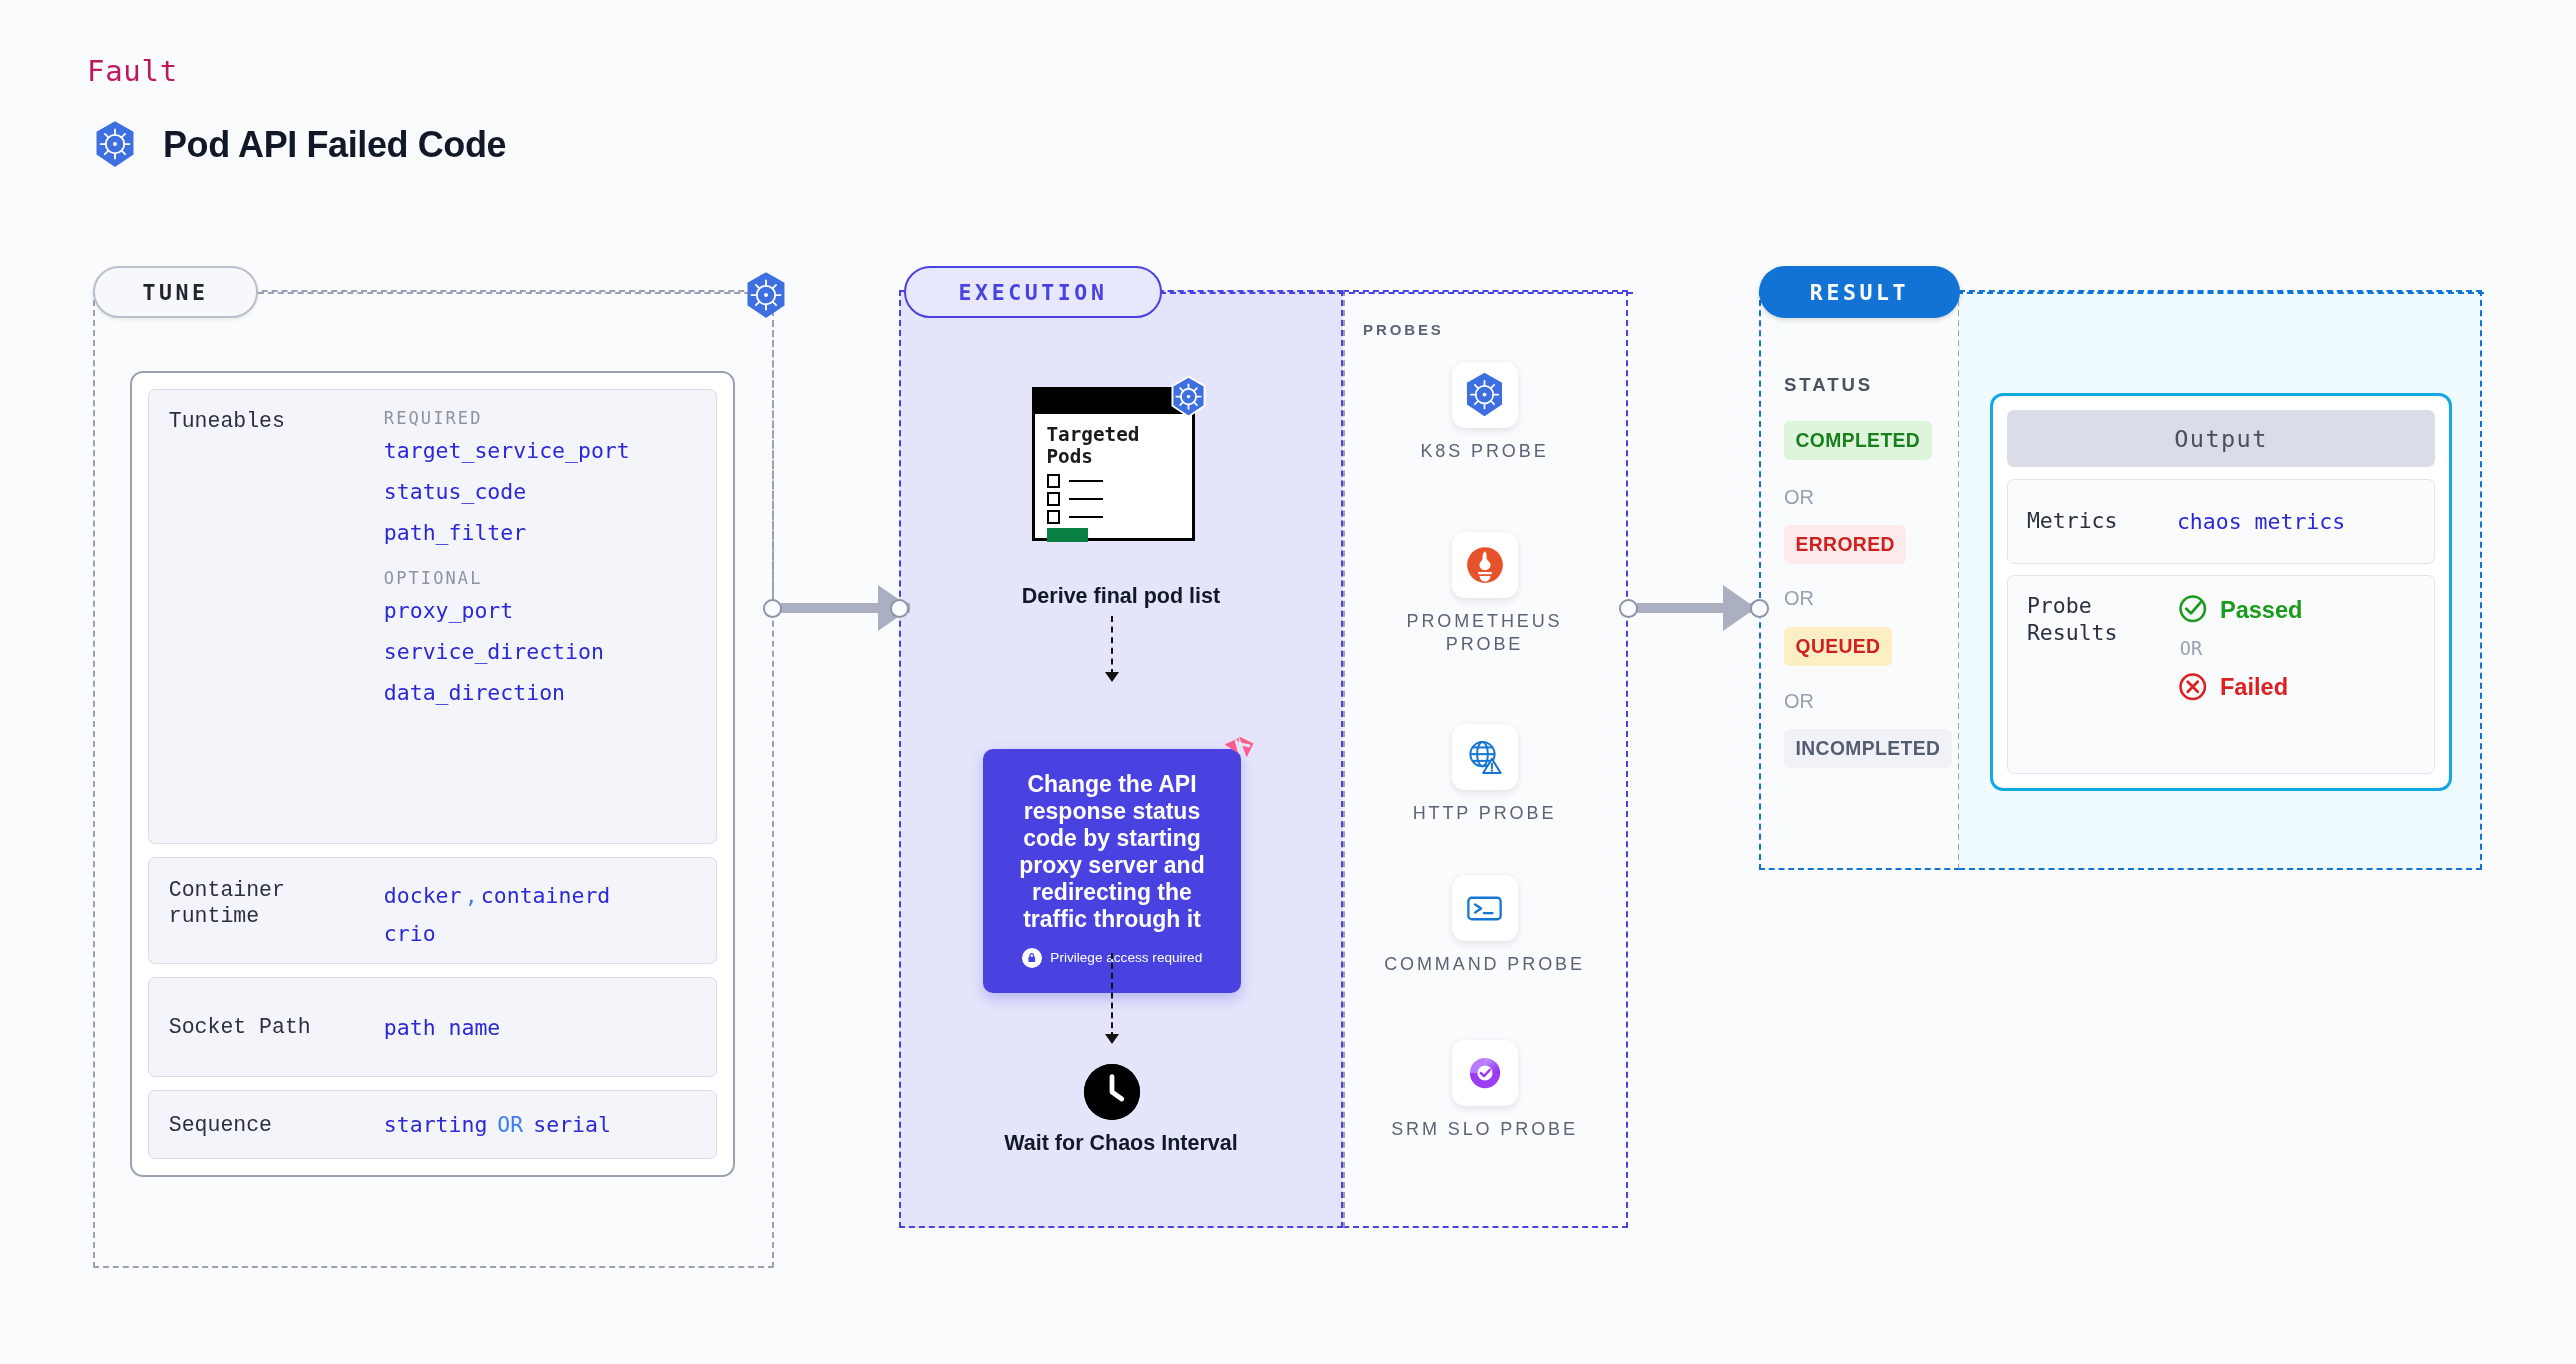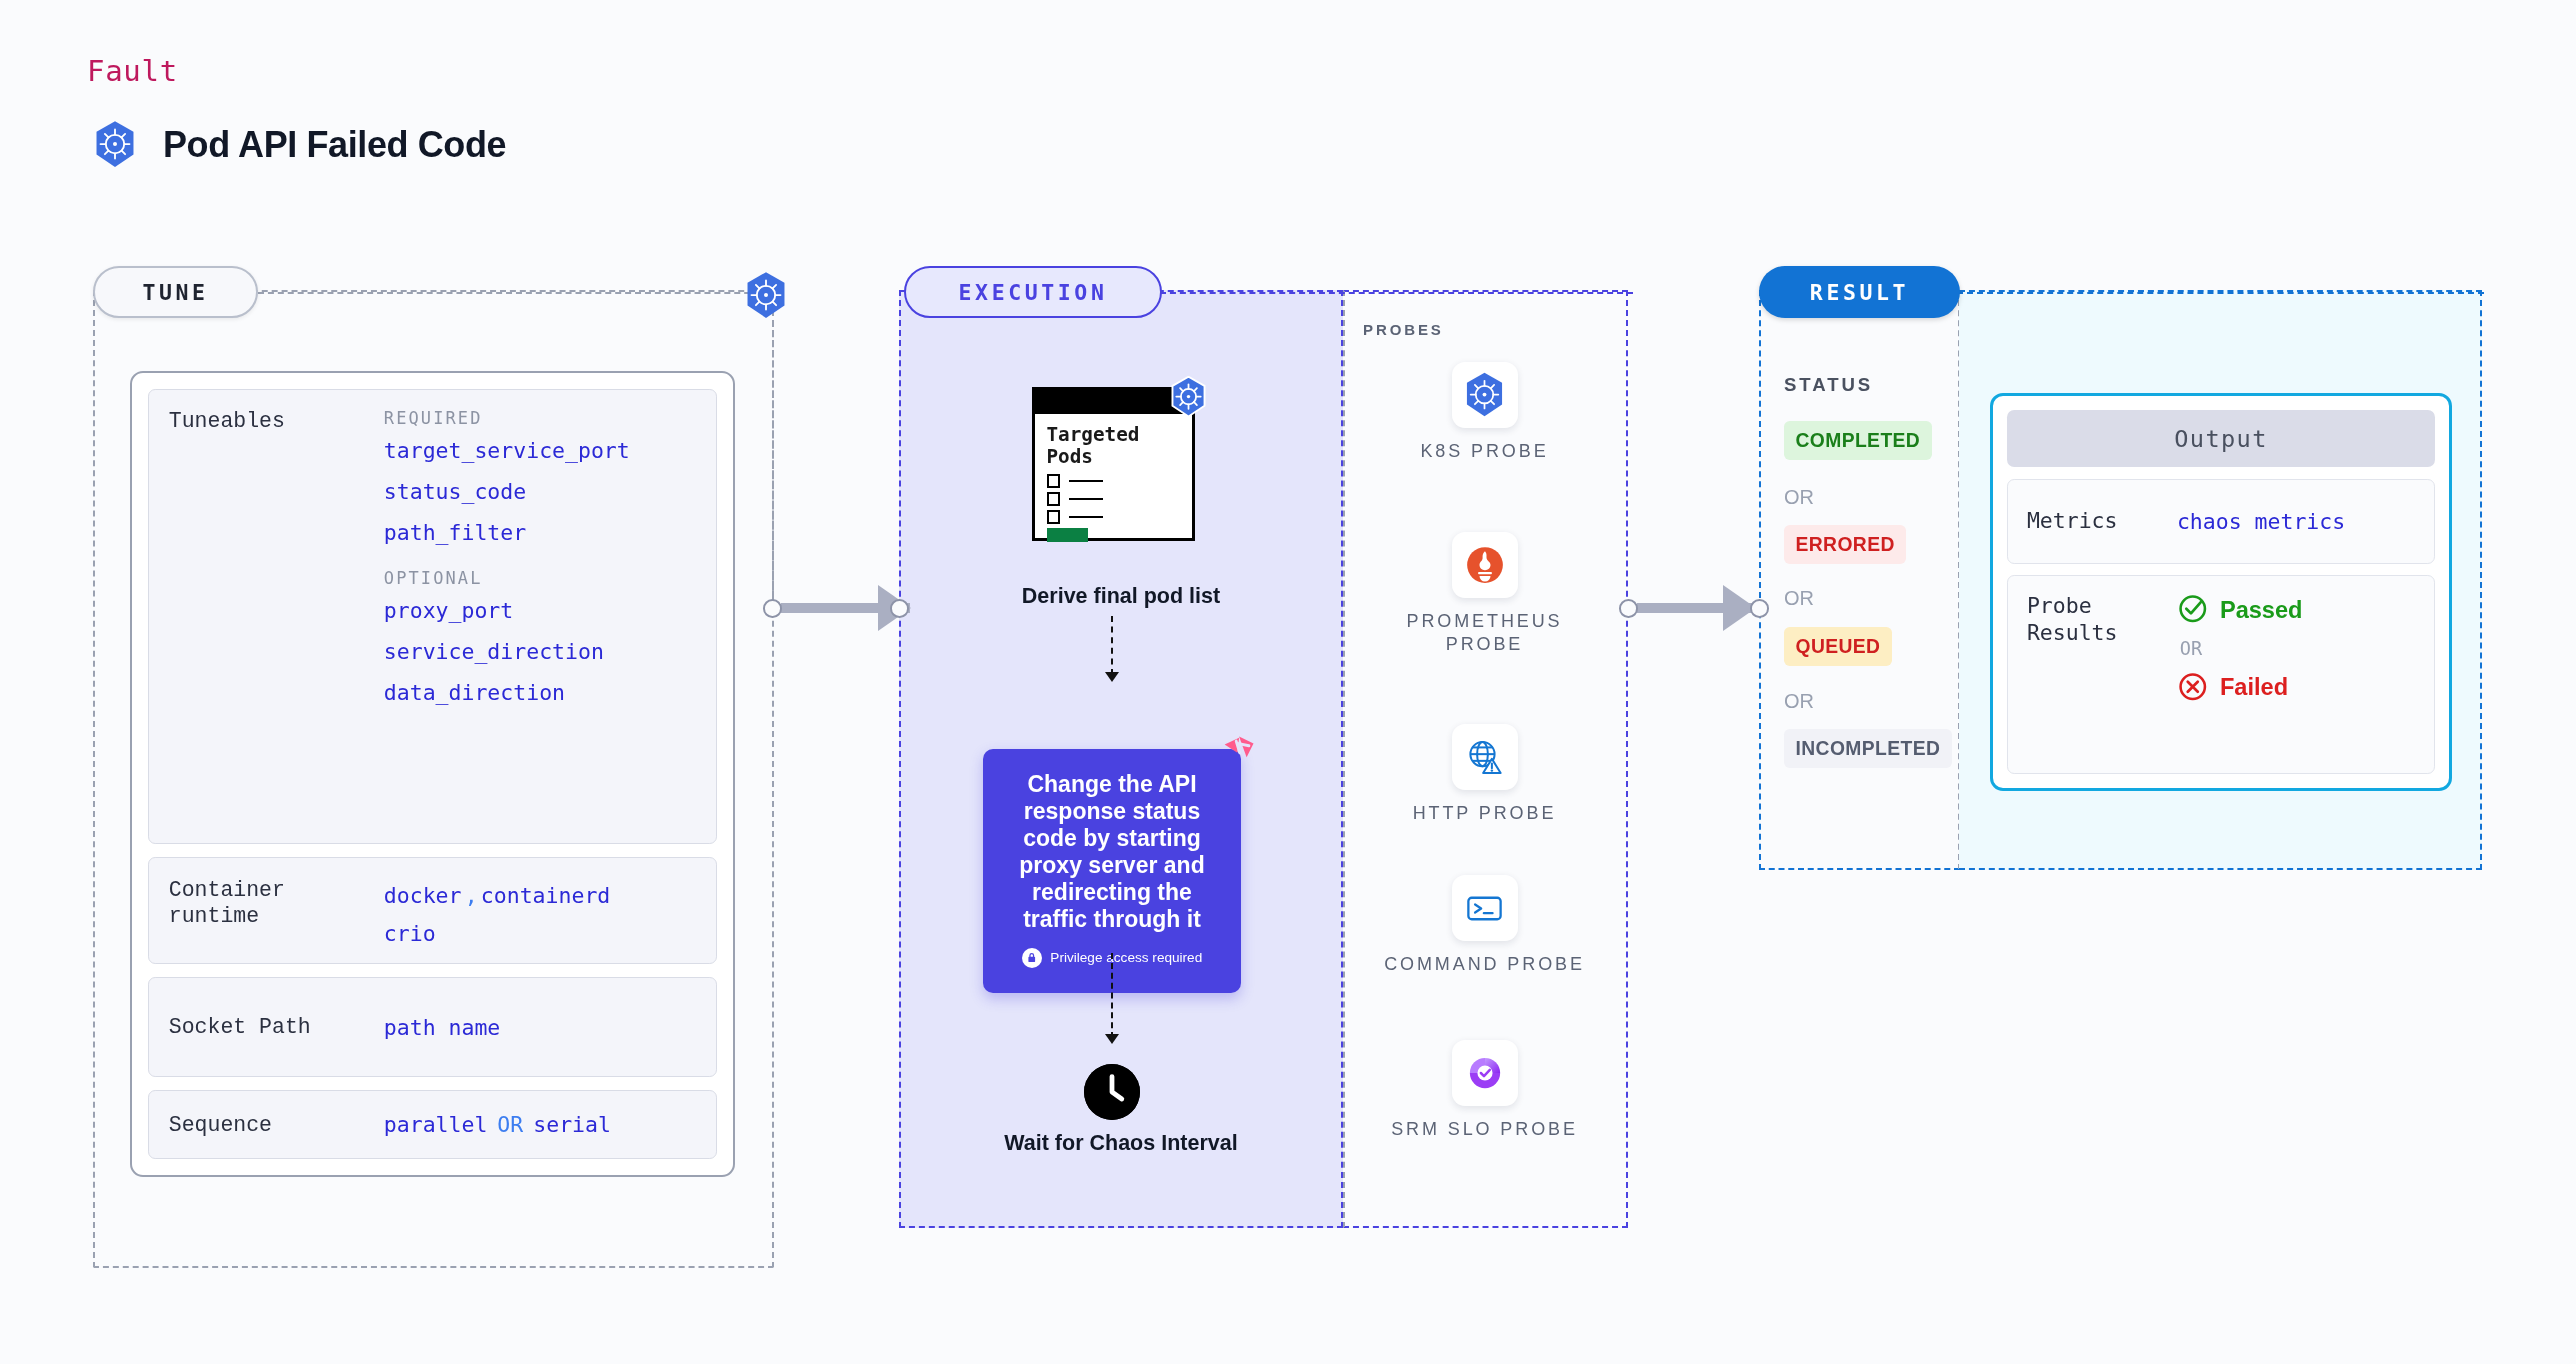--- a/index.html
+++ b/index.html
@@ -368,7 +368,7 @@
     <div class="ui-box" style="height:69px; align-items:center;">
       <div class="ui-key">Sequence</div>
       <div class="ui-val" style="flex-direction:row; align-items:center; gap:10px;">
-        <span class="code">parallel</span>
+        <span class="code">starting</span>
         <span class="code code-or">OR</span>
         <span class="code">serial</span>
       </div>

